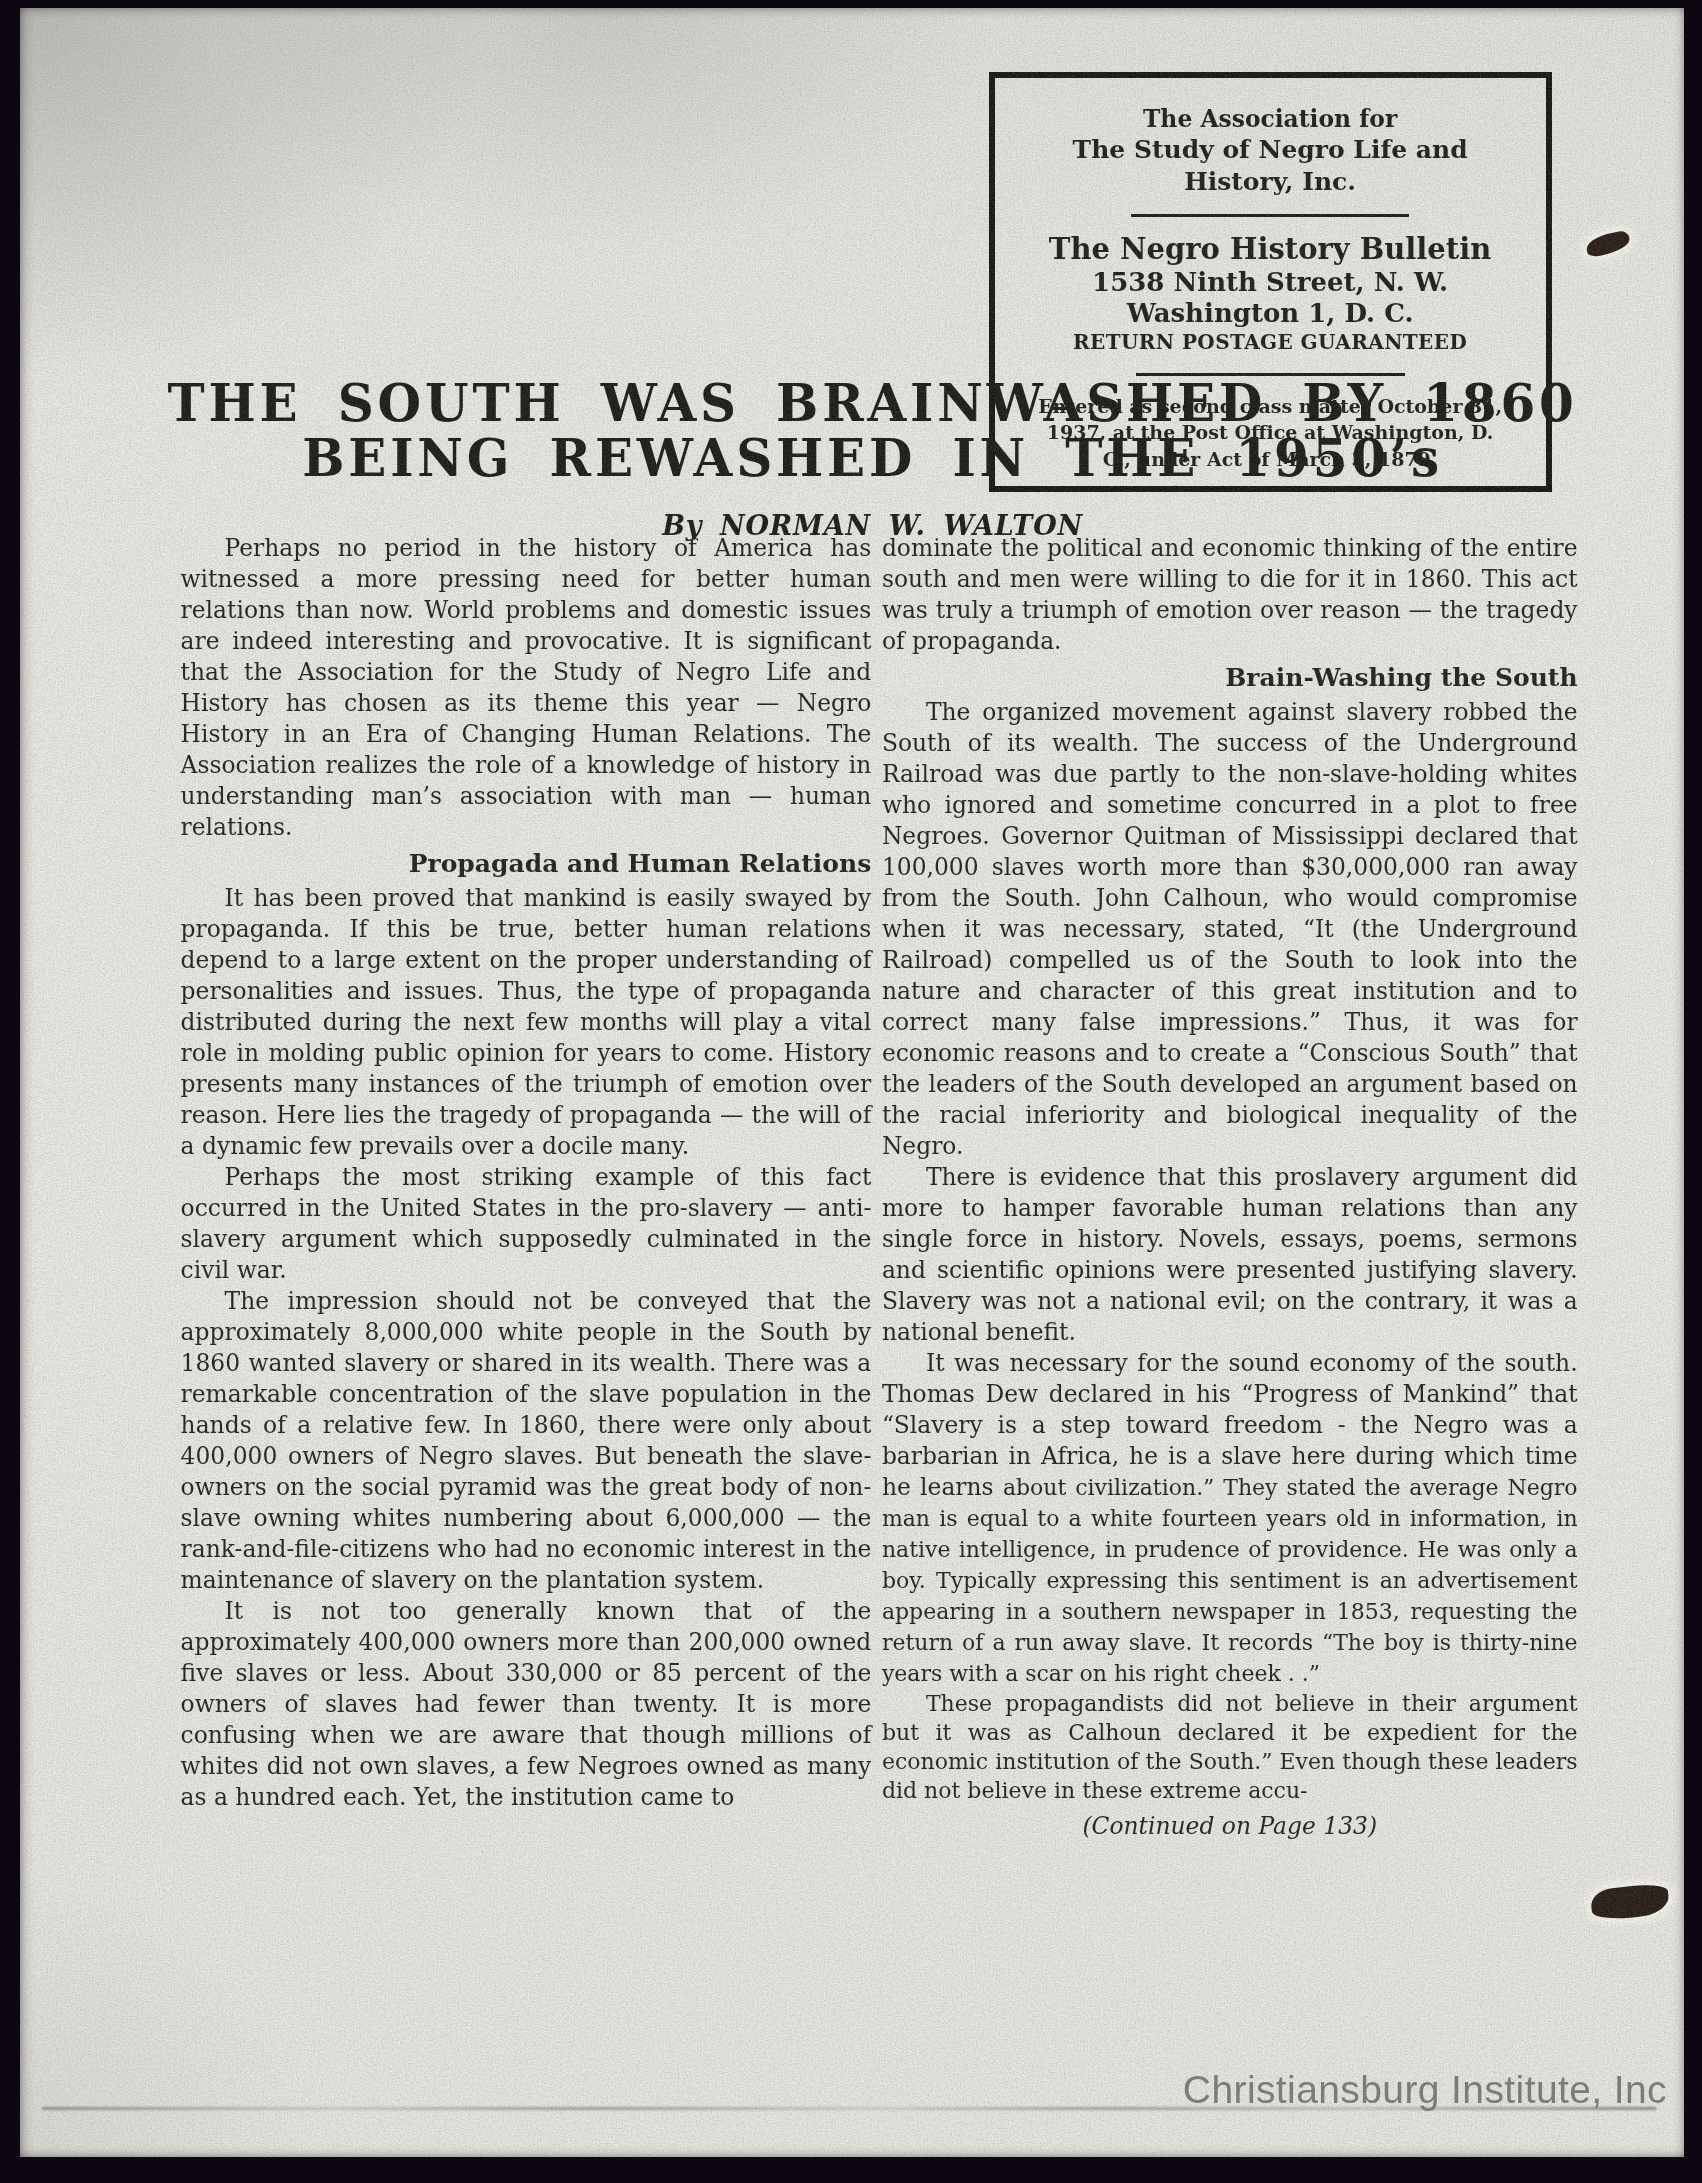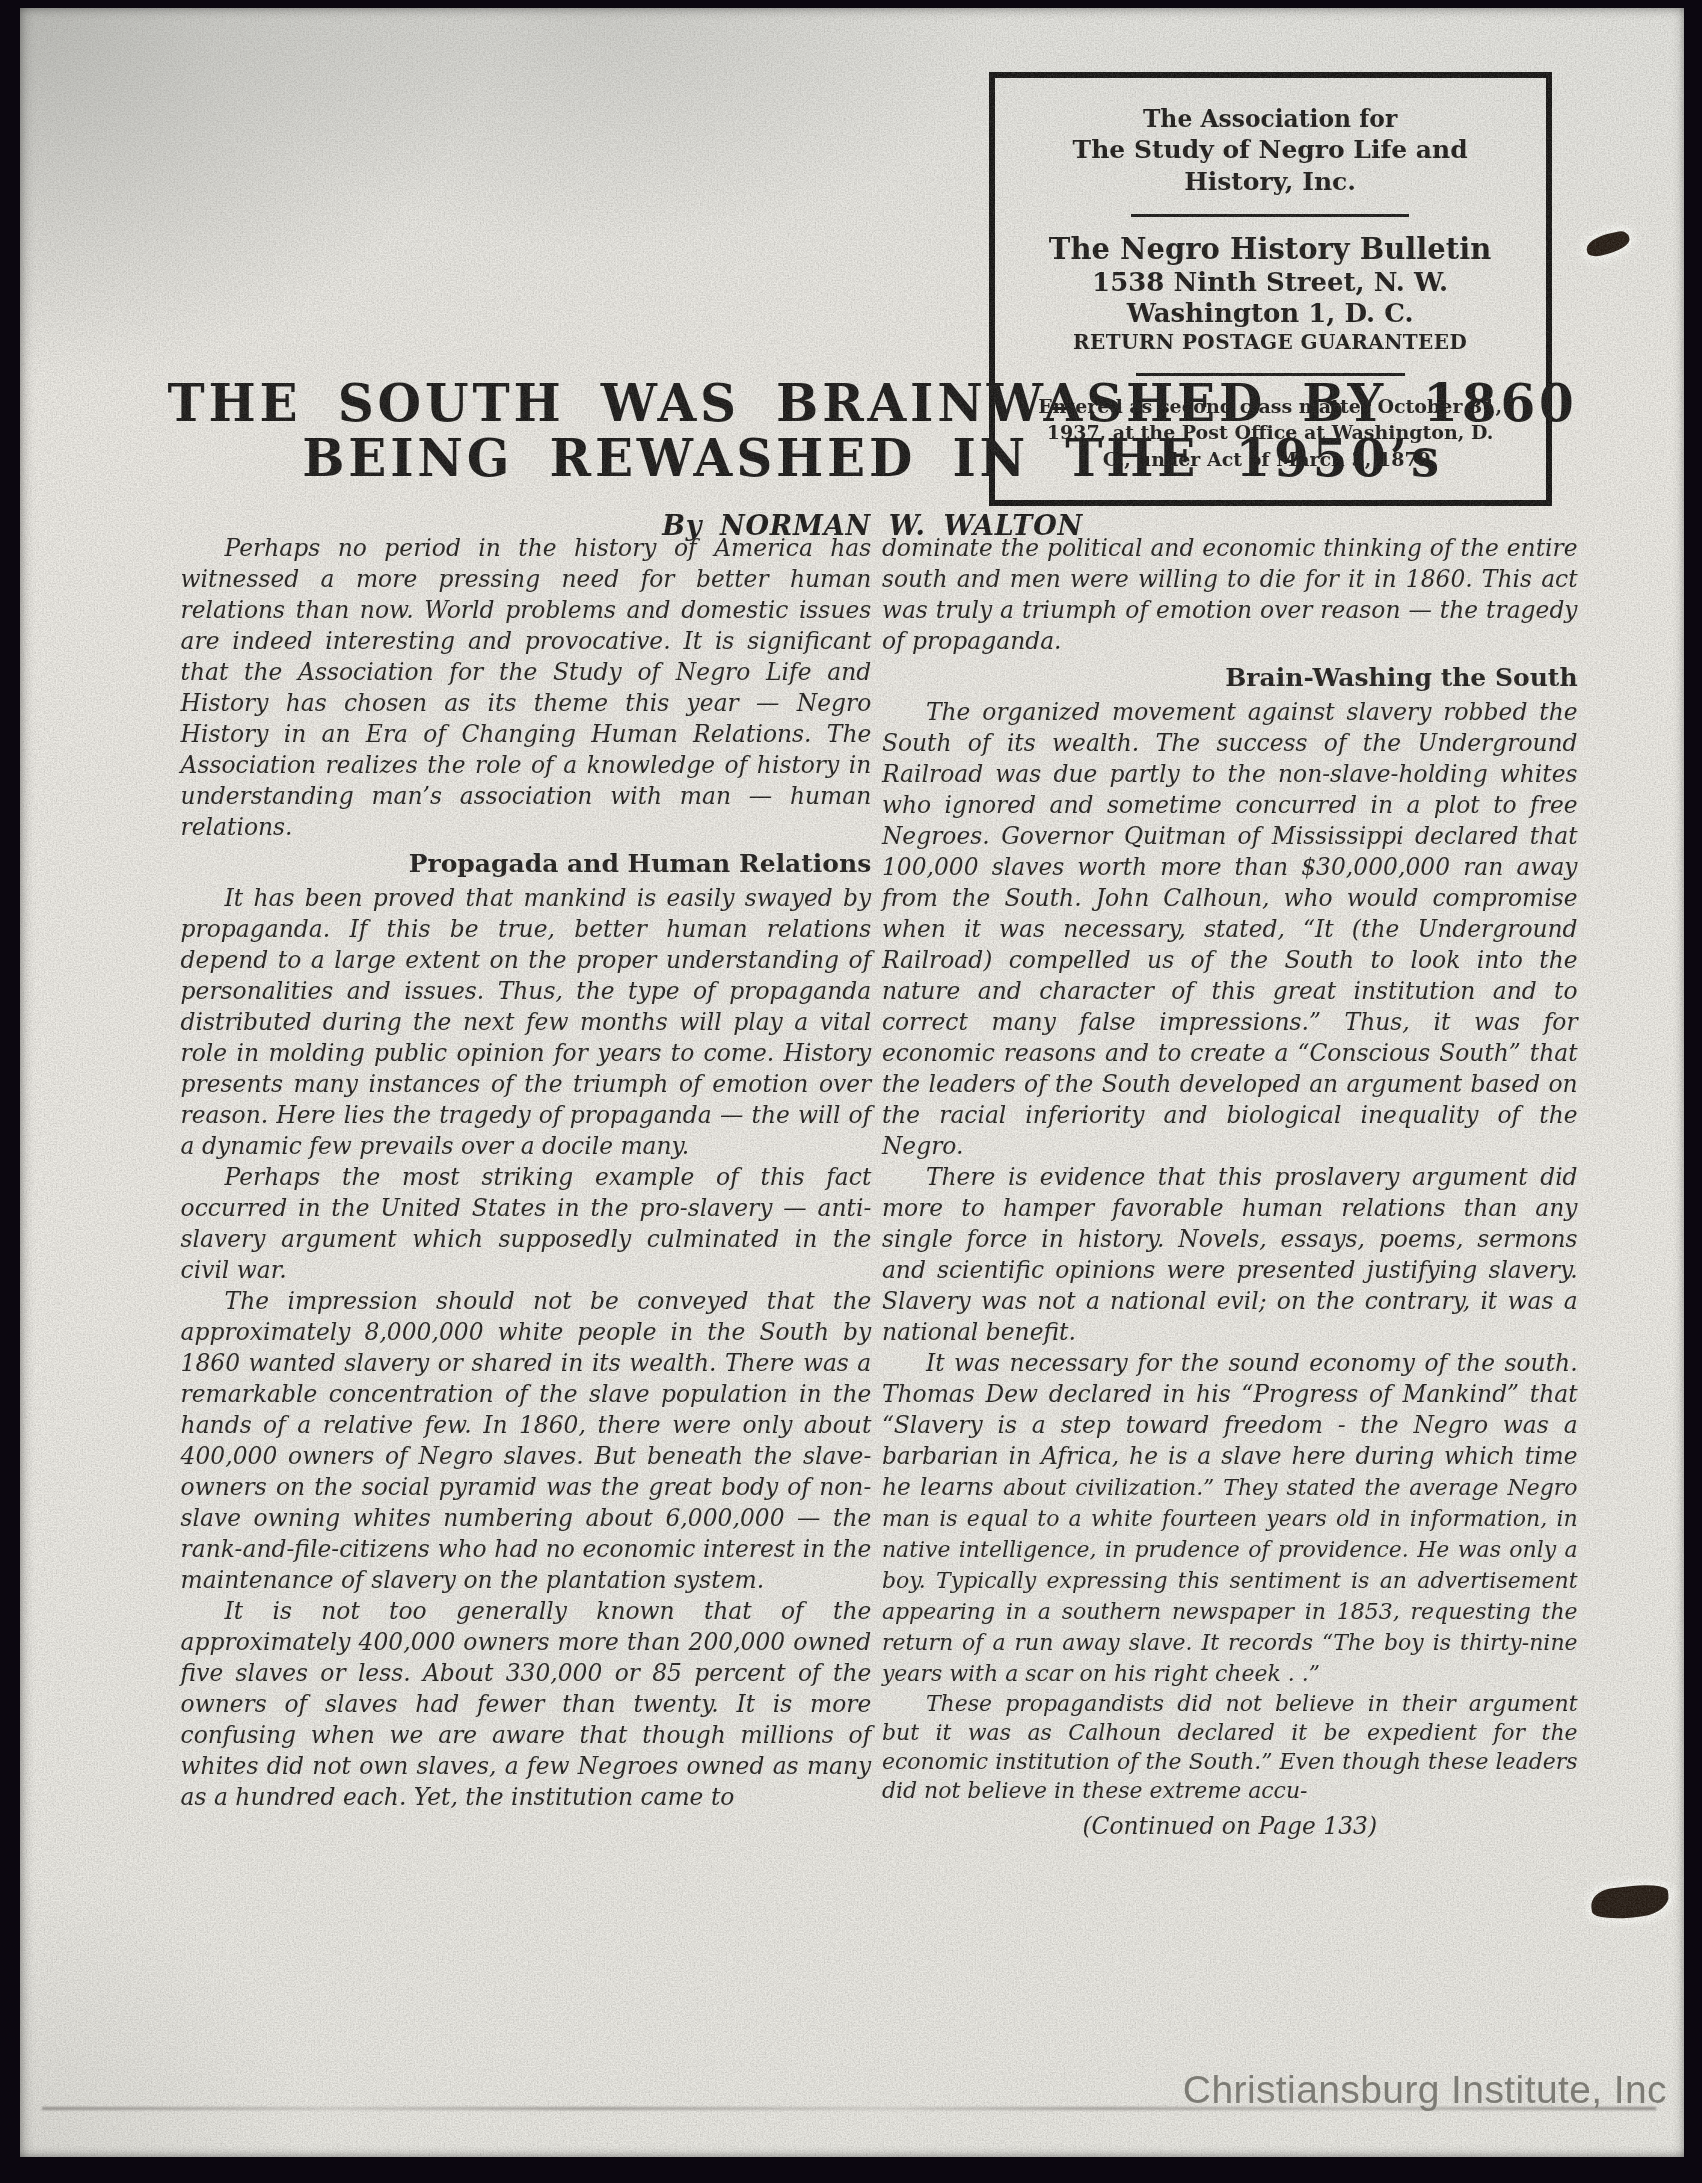--- a/index.html
+++ b/index.html
@@ -33,7 +33,7 @@
     position:absolute;left:969px;top:64px;width:563px;
     border:6px solid #141312;
     box-sizing:border-box;
-    padding:27px 21px 28px 21px;
+    padding:27px 21px 14px 21px;
     text-align:center;
     color:#181716;
     background:transparent;

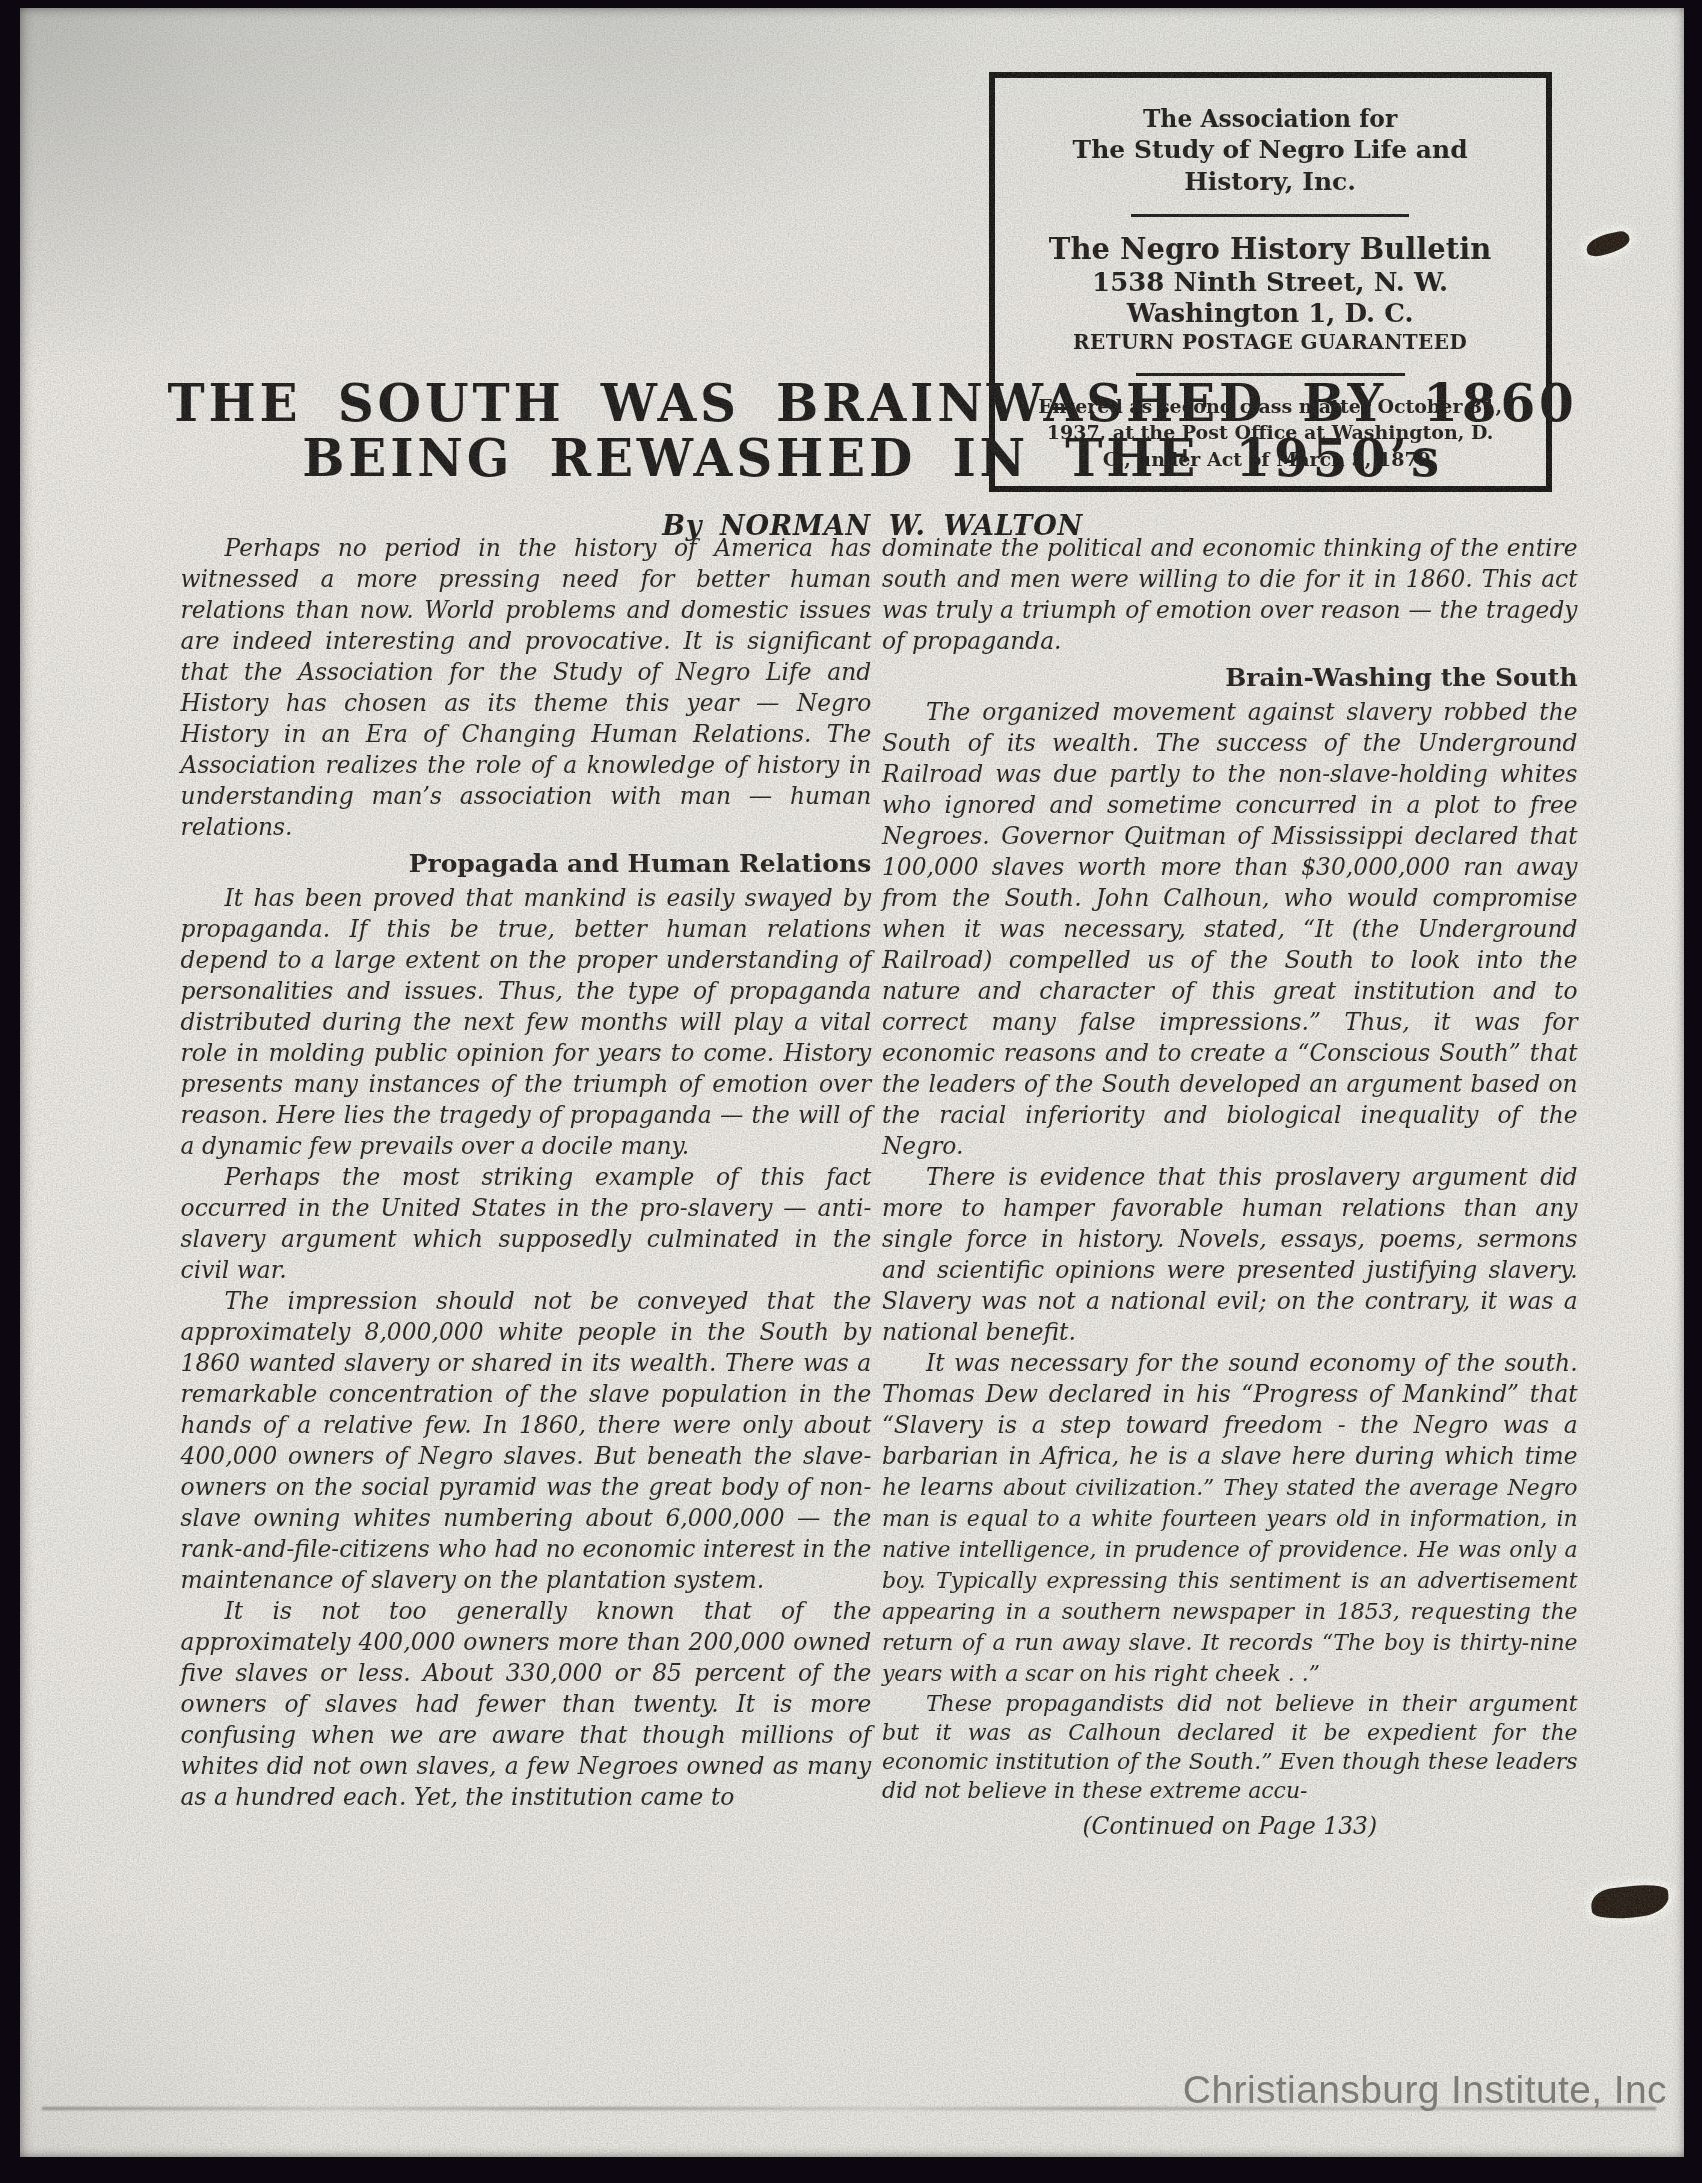--- a/index.html
+++ b/index.html
@@ -78,7 +78,6 @@
     font-size:23.4px;
     line-height:31px;
     text-align:justify;
-    font-style:italic;
   }
   .col p.indent{text-indent:44px;}
   .col-heading{

